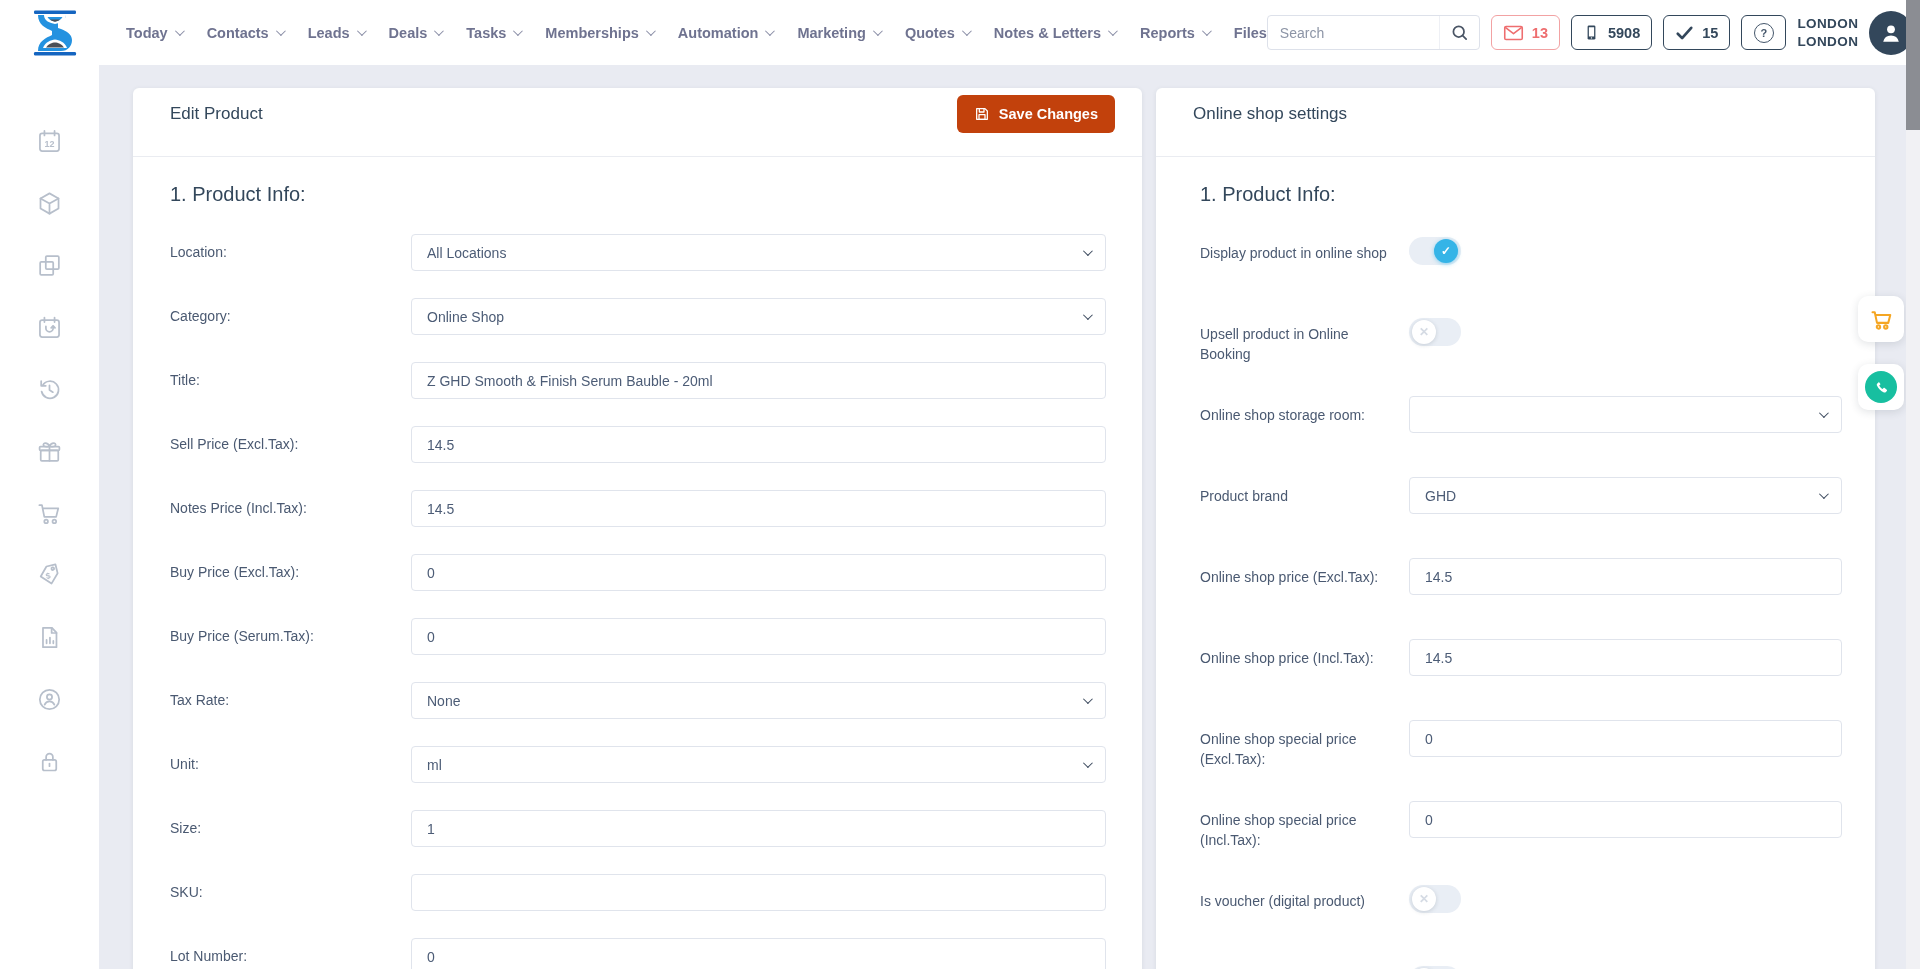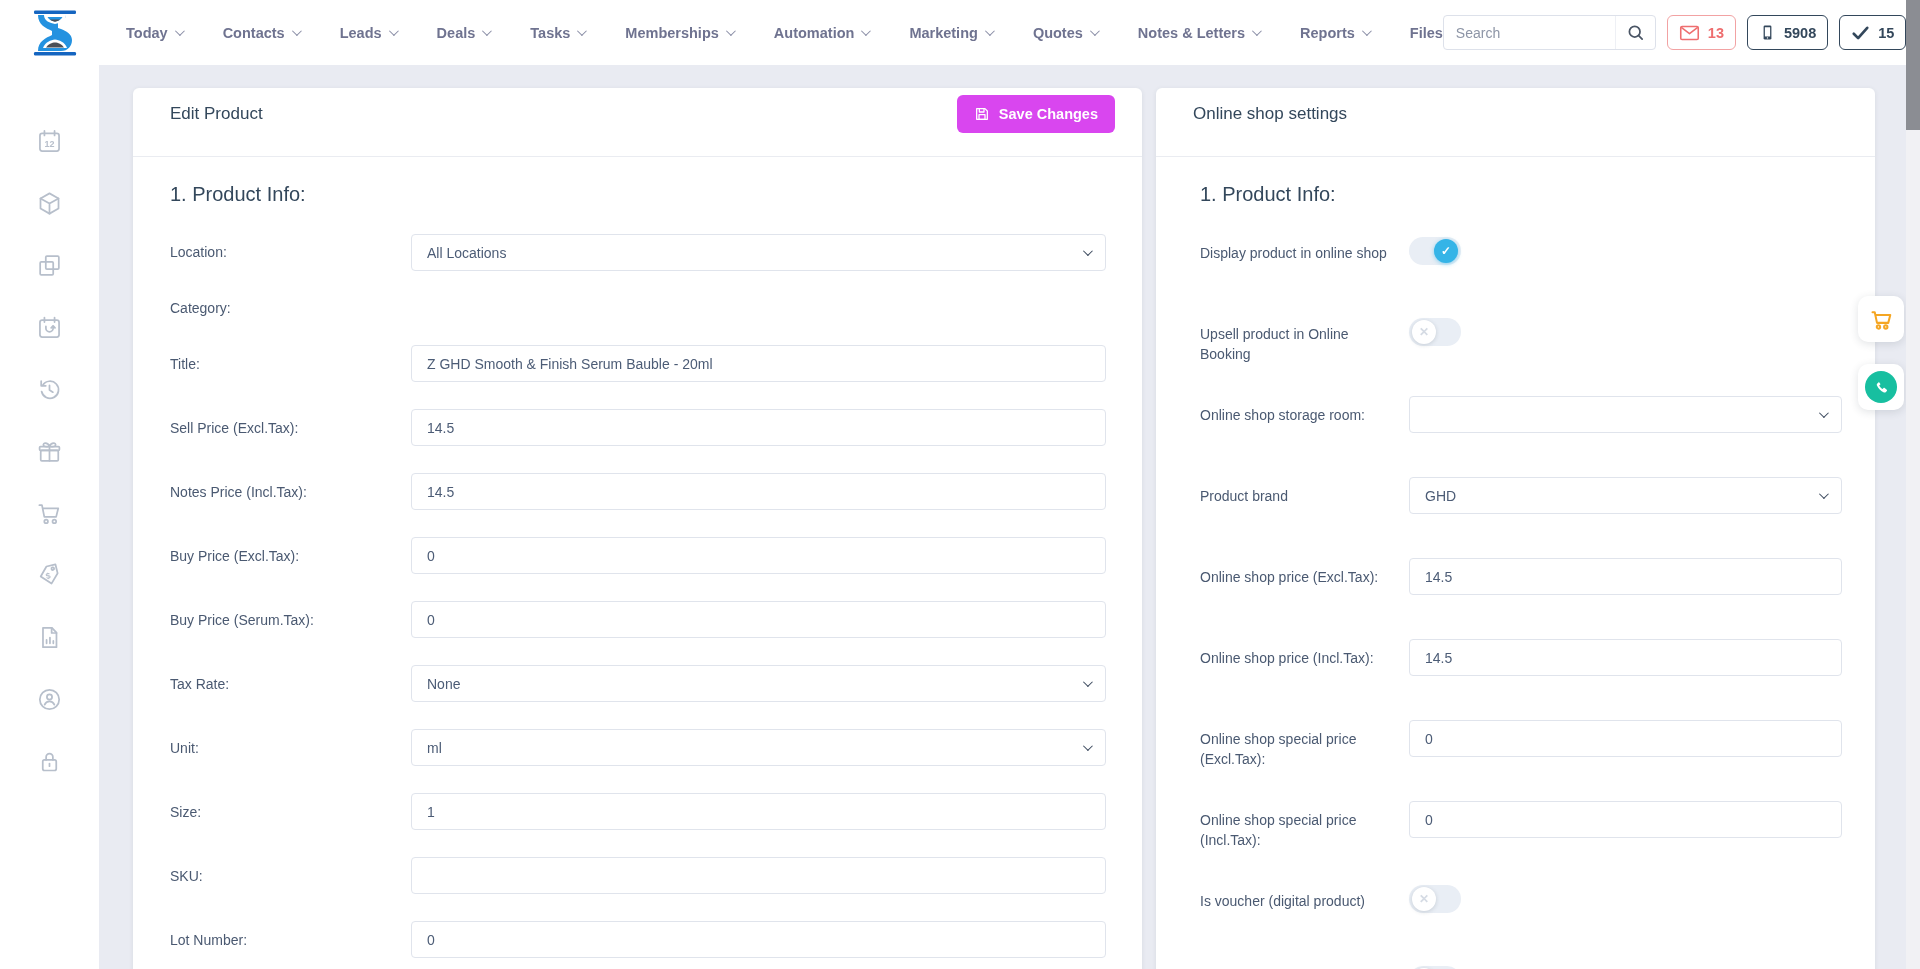--- a/index.html
+++ b/index.html
@@ -9,7 +9,7 @@
   
   .navbar { position:absolute; top:0; left:0; width:1906px; height:65px; background:#fff; display:flex; align-items:center; z-index:20; }
   .logo { margin-left:28px; width:54px; height:48px; flex:0 0 auto; display:flex; align-items:center; justify-content:center; }
-  .nav-menu { display:flex; align-items:center; margin-left:44px; gap:41px; }
+  .nav-menu { display:flex; align-items:center; margin-left:44px; gap:25px; }
   .nav-item { display:flex; align-items:center; gap:7px; font-size:14.5px; font-weight:600; color:#6f7390; cursor:pointer; white-space:nowrap; }
   .chev { width:7px; height:7px; border-right:1.6px solid #8a8ea6; border-bottom:1.6px solid #8a8ea6; transform:rotate(45deg) translateY(-2px); display:inline-block; }
   .nav-right { margin-left:auto; display:flex; align-items:center; gap:11px; padding-right:22px; }

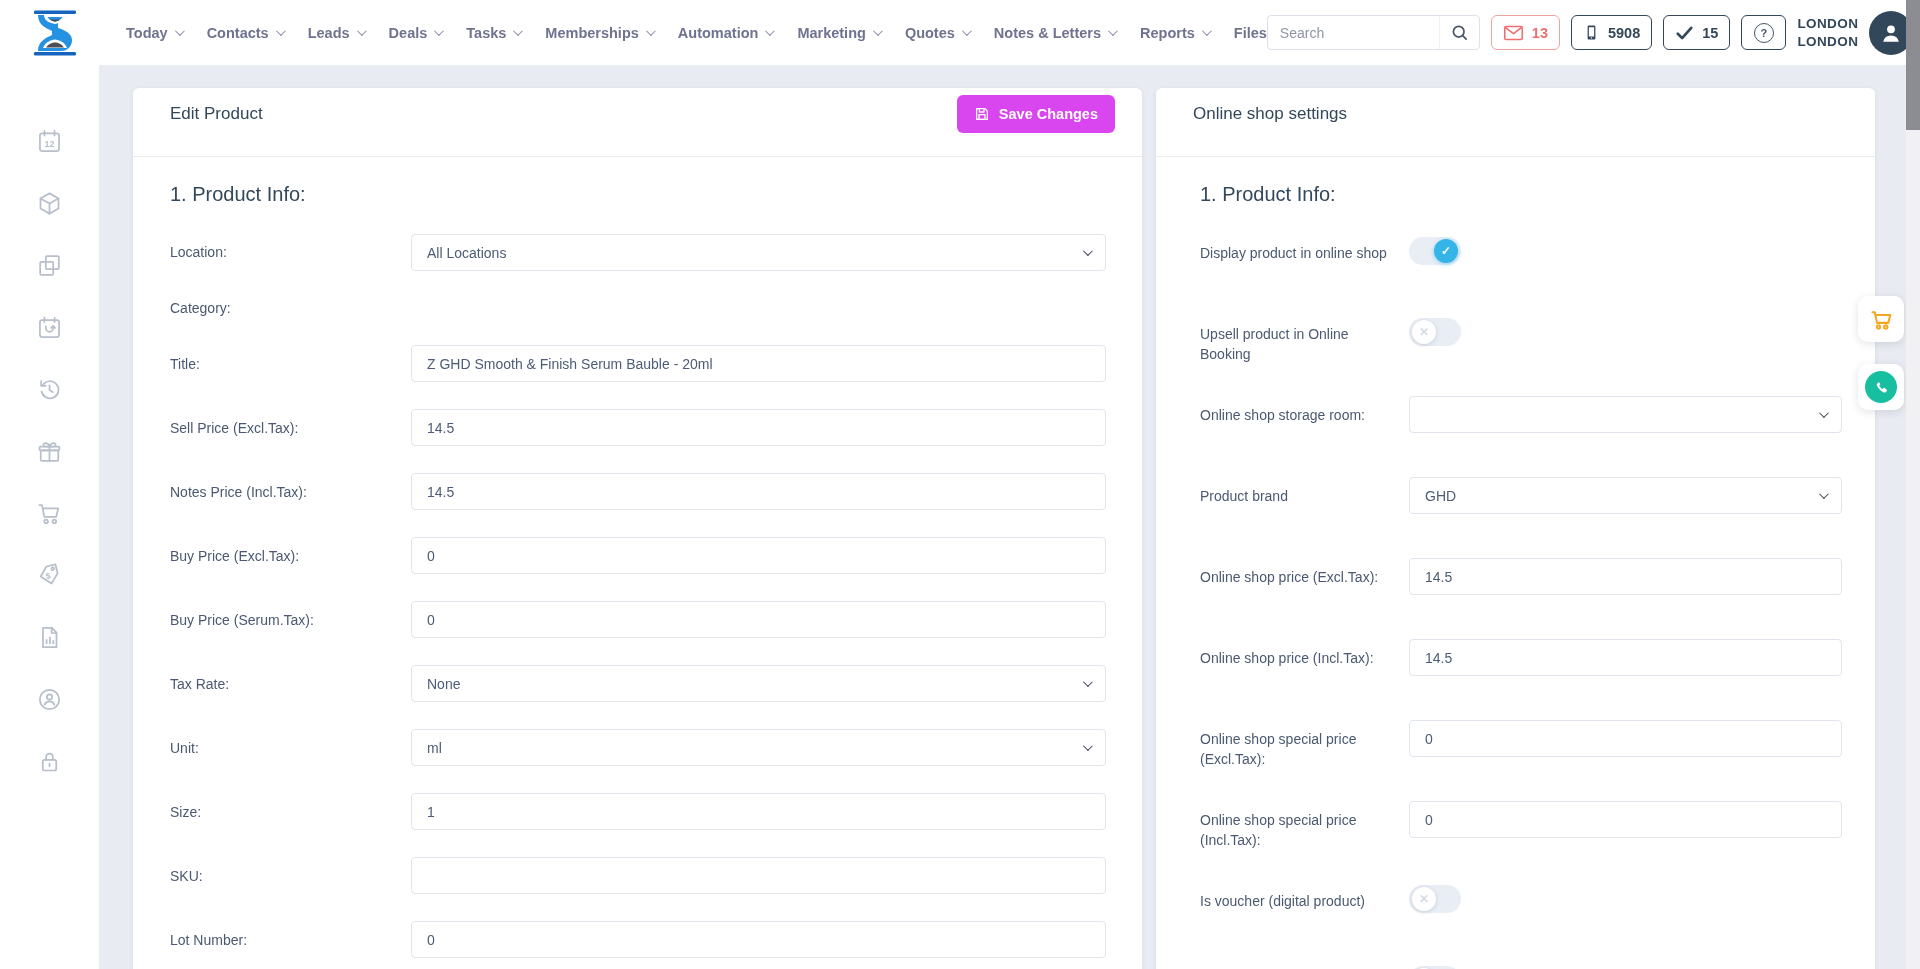--- a/index.html
+++ b/index.html
@@ -35,7 +35,7 @@
   .card-right { left:1156px; width:719px;  height:1060px; }
   .card-header { height:69px; display:flex; align-items:center; justify-content:space-between; padding:0 27px 16px 37px; border-bottom:1px solid #eaecf1; }
   .card-title { font-size:17px; font-weight:500; color:#33475b; }
-  .save-btn { height:38px; background:#d946ef; color:#fff; border:0; border-radius:6px; display:flex; align-items:center; gap:9px; padding:0 17px; font-size:14.5px; font-weight:700; font-family:inherit; cursor:pointer; }
+  .save-btn { height:38px; background:#c2410c; color:#fff; border:0; border-radius:6px; display:flex; align-items:center; gap:9px; padding:0 17px; font-size:14.5px; font-weight:700; font-family:inherit; cursor:pointer; }
   .card-body { padding:26px 36px 0 37px; }
   .card-right .card-body { padding-left:44px; padding-right:33px; }
   .section-title { font-size:20px; font-weight:500; color:#33475b; margin:0 0 28px 0; }

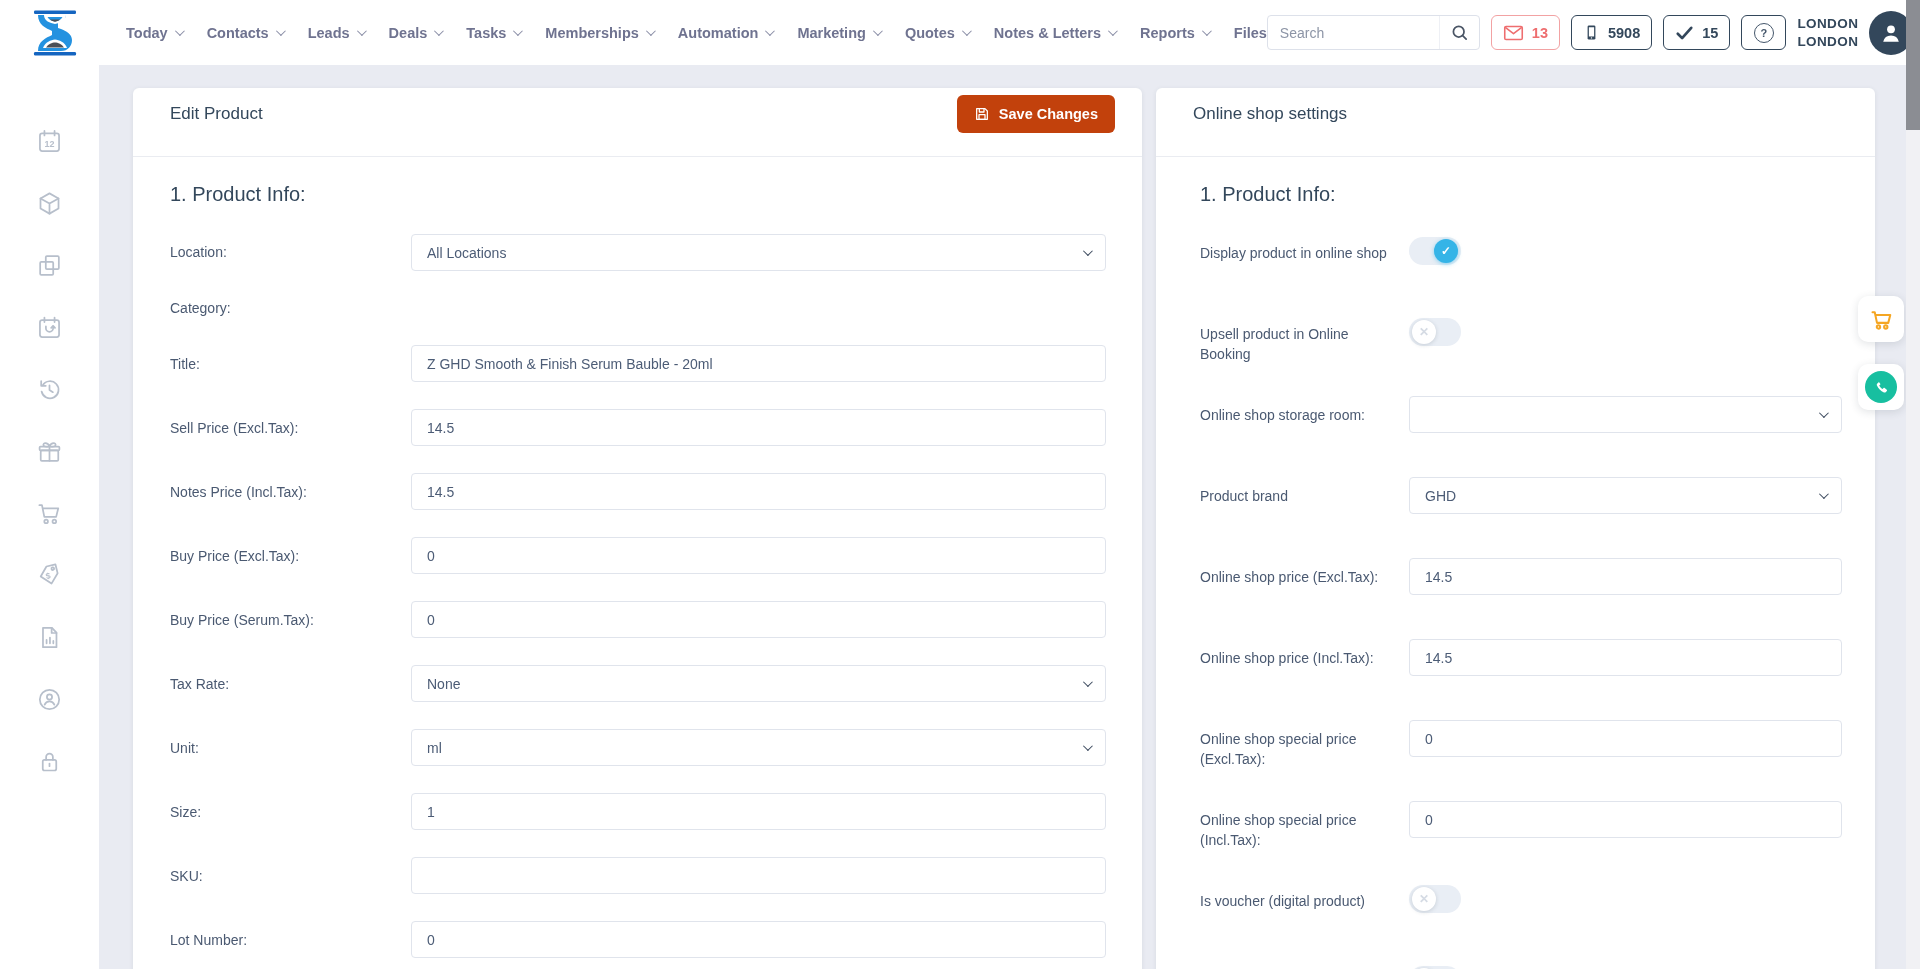--- a/index.html
+++ b/index.html
@@ -318,6 +318,12 @@
         </div>
         <div class="form-row">
           <div class="f-label">Category:</div>
+          <div class="f-control">
+            <div class="select">
+              <span>Online Shop</span>
+              <span class="chev sel-chev"></span>
+            </div>
+          </div>
         </div>
         <div class="form-row">
           <div class="f-label">Title:</div>

